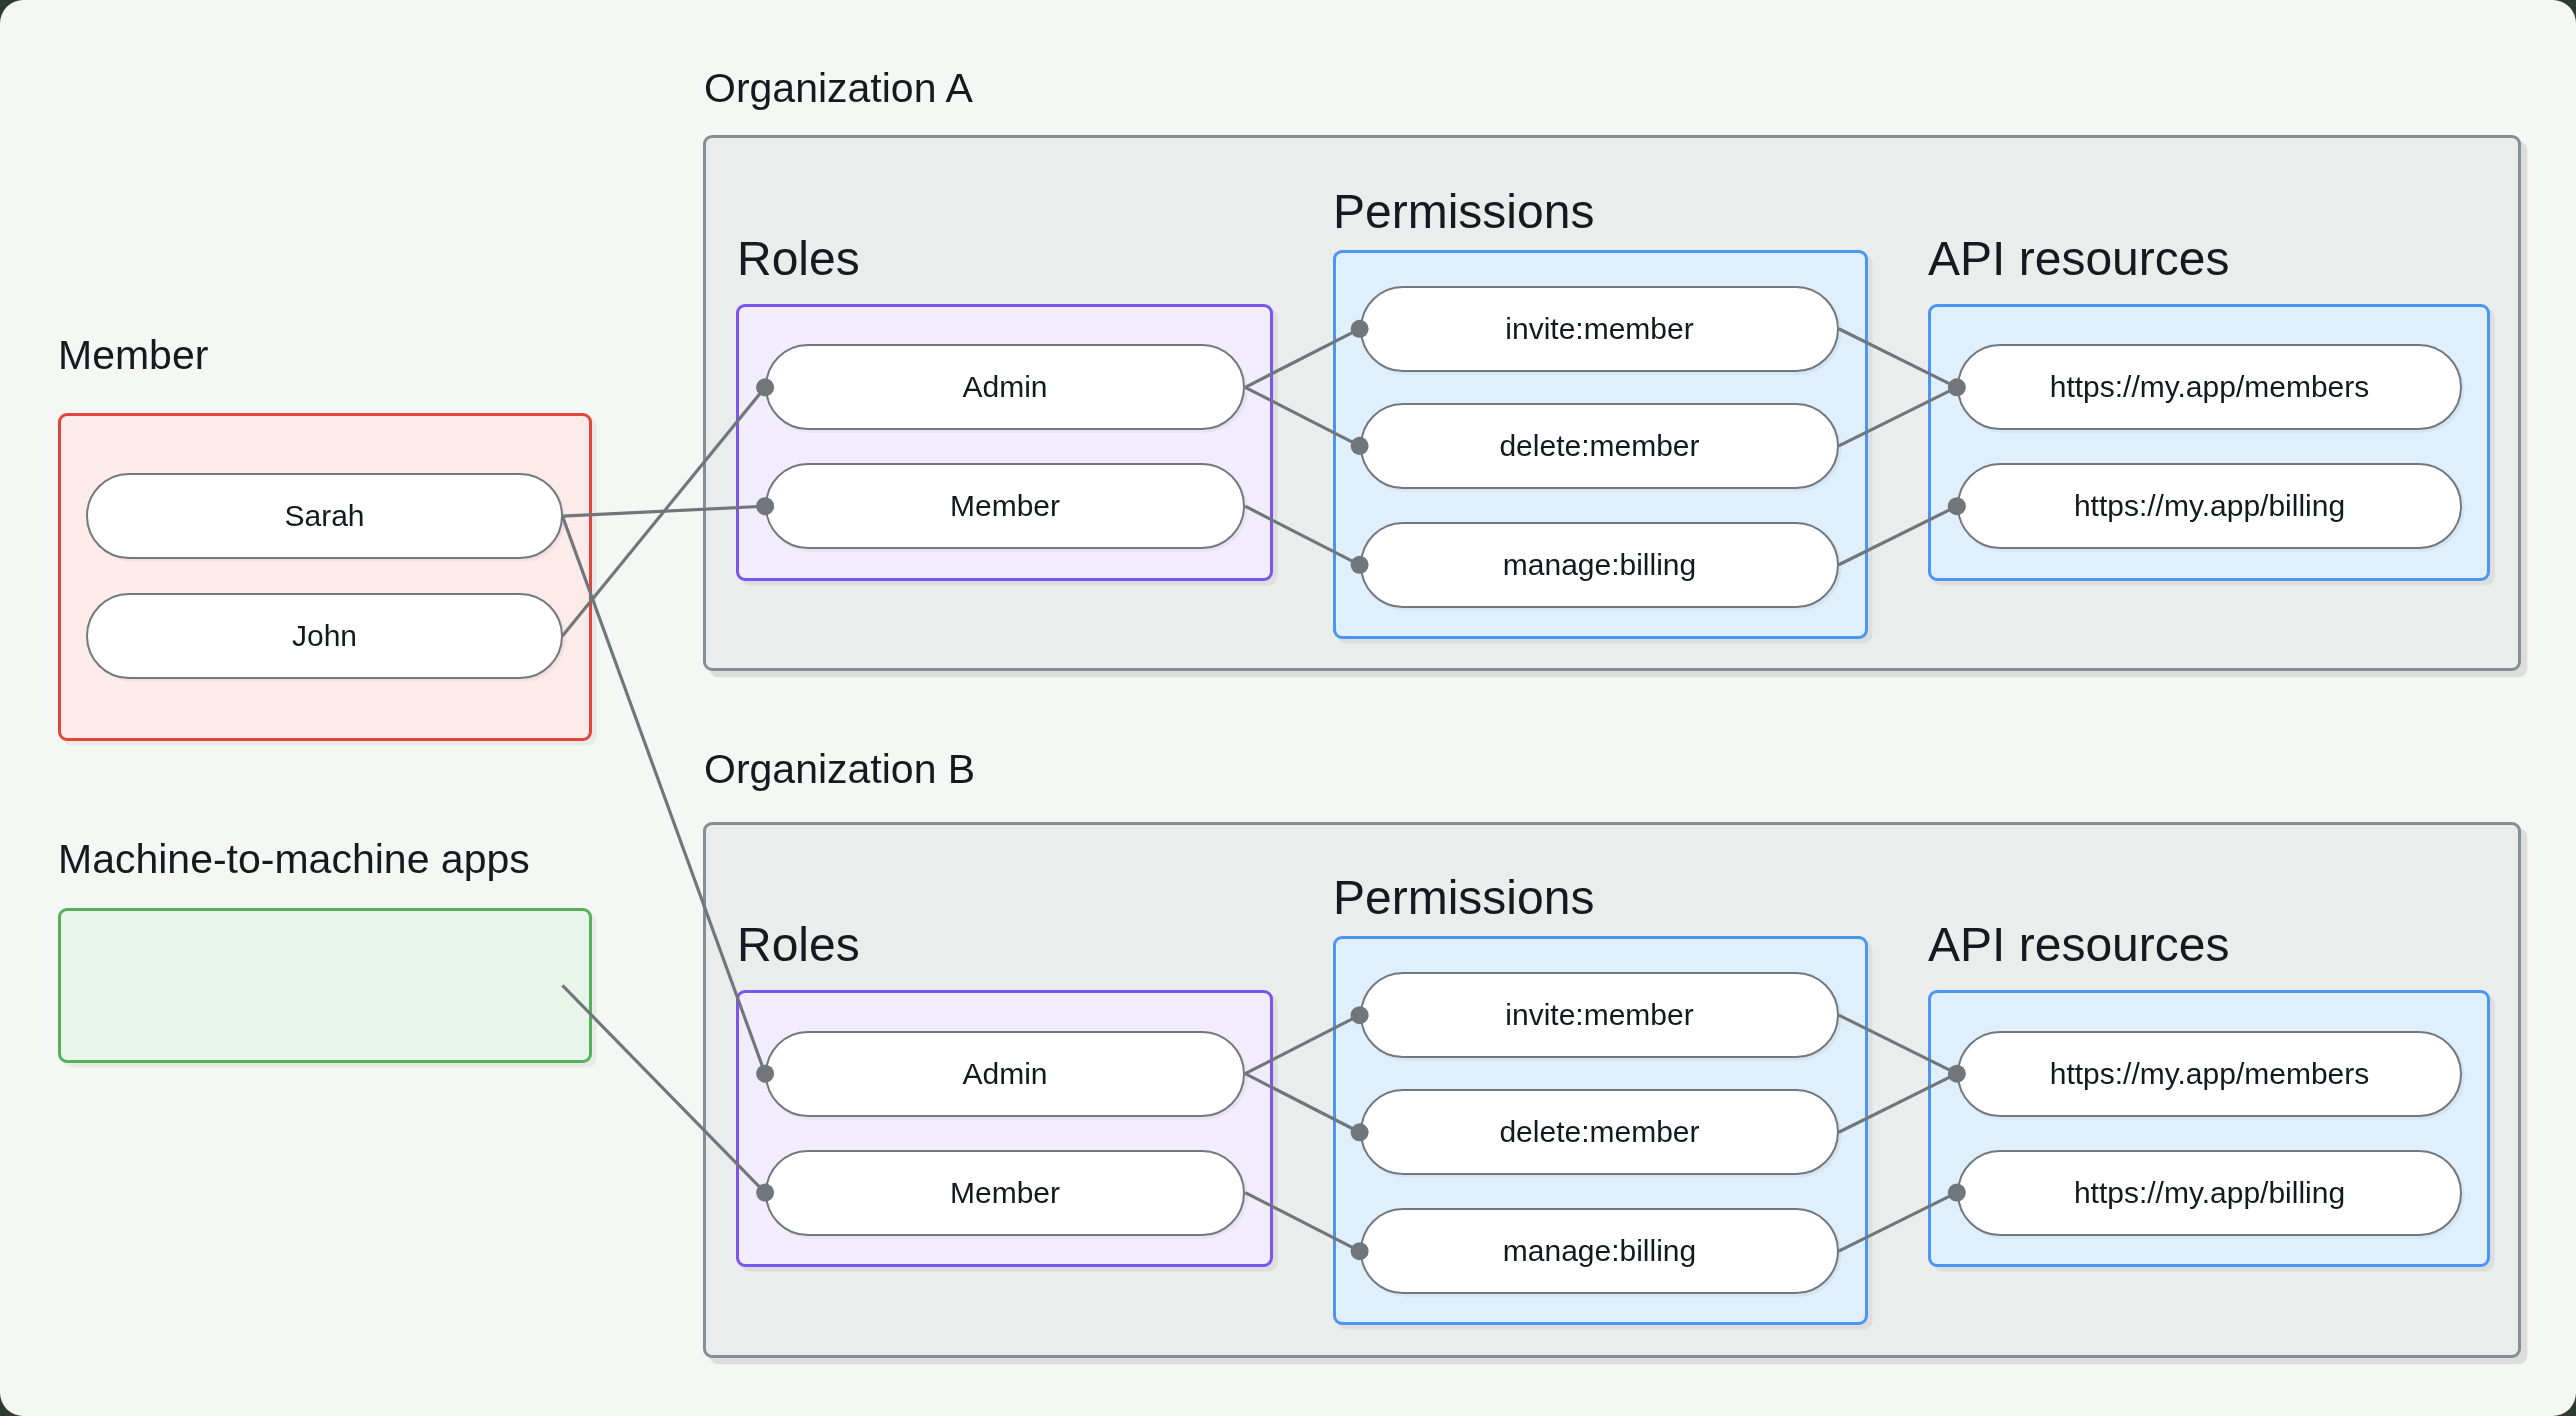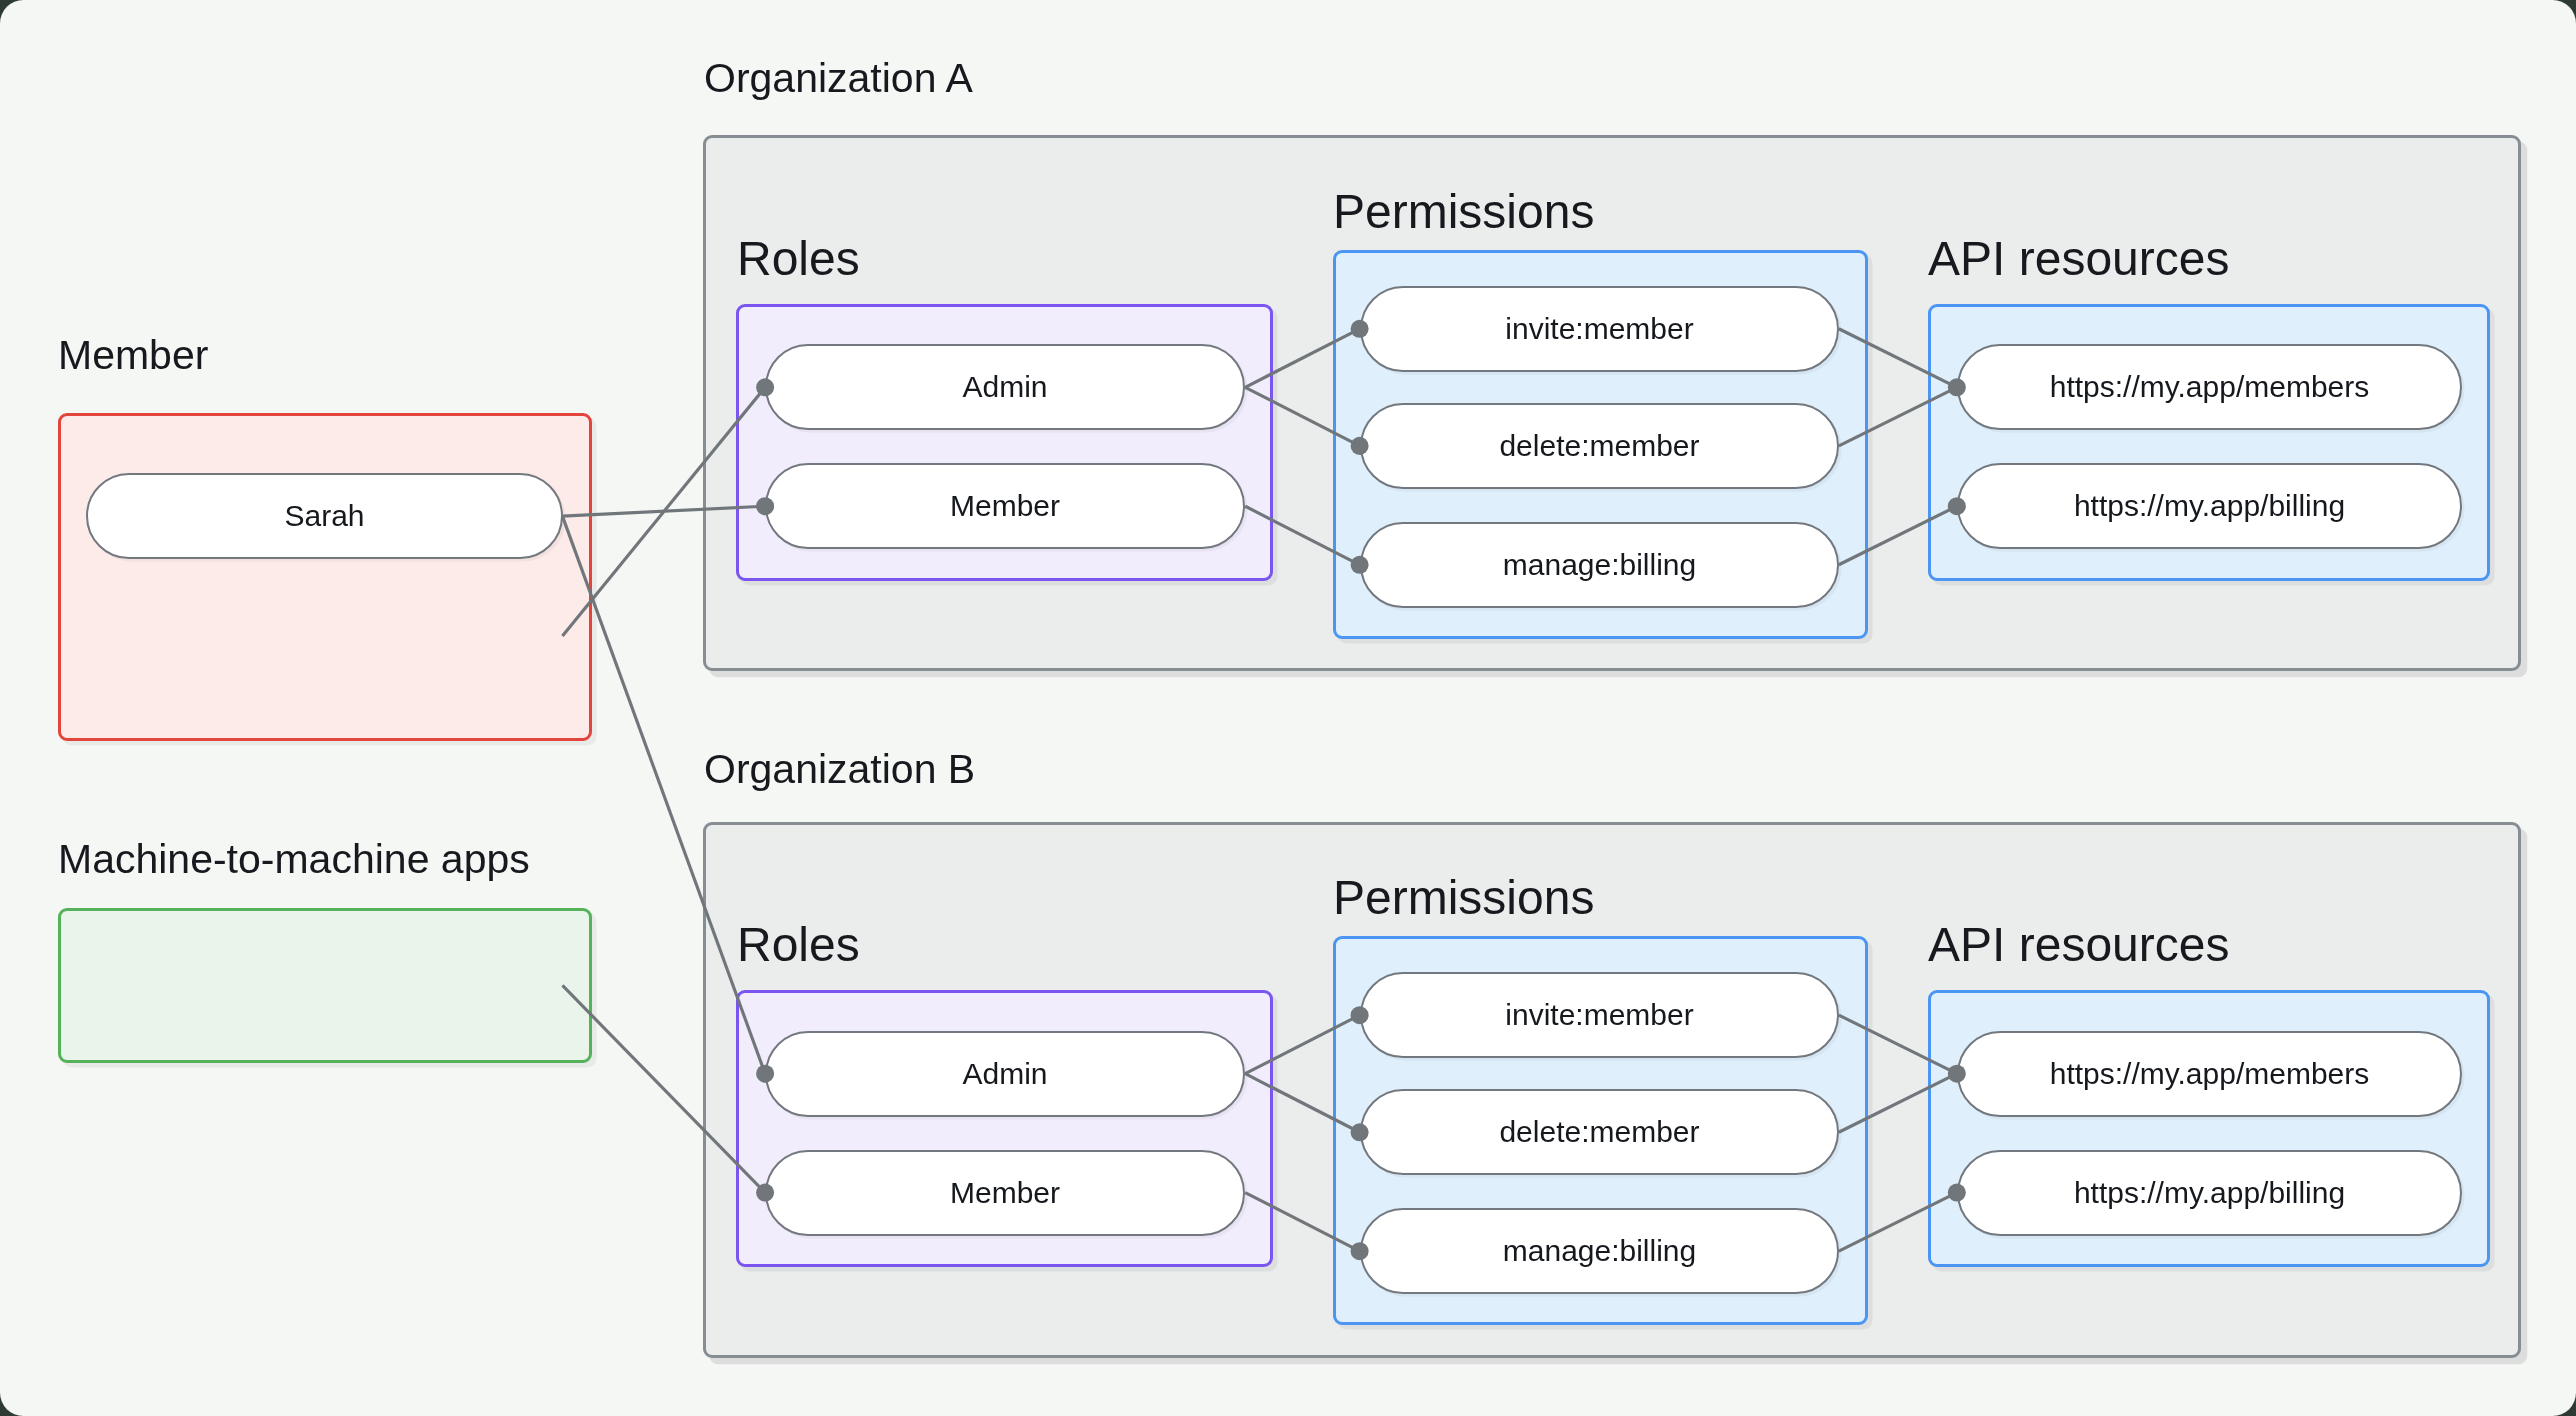--- a/index.html
+++ b/index.html
@@ -72,7 +72,7 @@
   <div class="group-title" style="left:58px;top:836px;">Machine-to-machine apps</div>
   <div class="zone m2m" style="left:58px;top:908px;width:534px;height:155px;"></div>
 
-  <div class="group-title" style="left:704px;top:55px;text-align:center;">Organization A</div>
+  <div class="group-title" style="left:704px;top:65px;text-align:center;">Organization A</div>
   <div class="zone org" style="left:703px;top:135px;width:1818px;height:536px;"></div>
 
   <div class="section-title" style="left:737px;top:231px;">Roles</div>

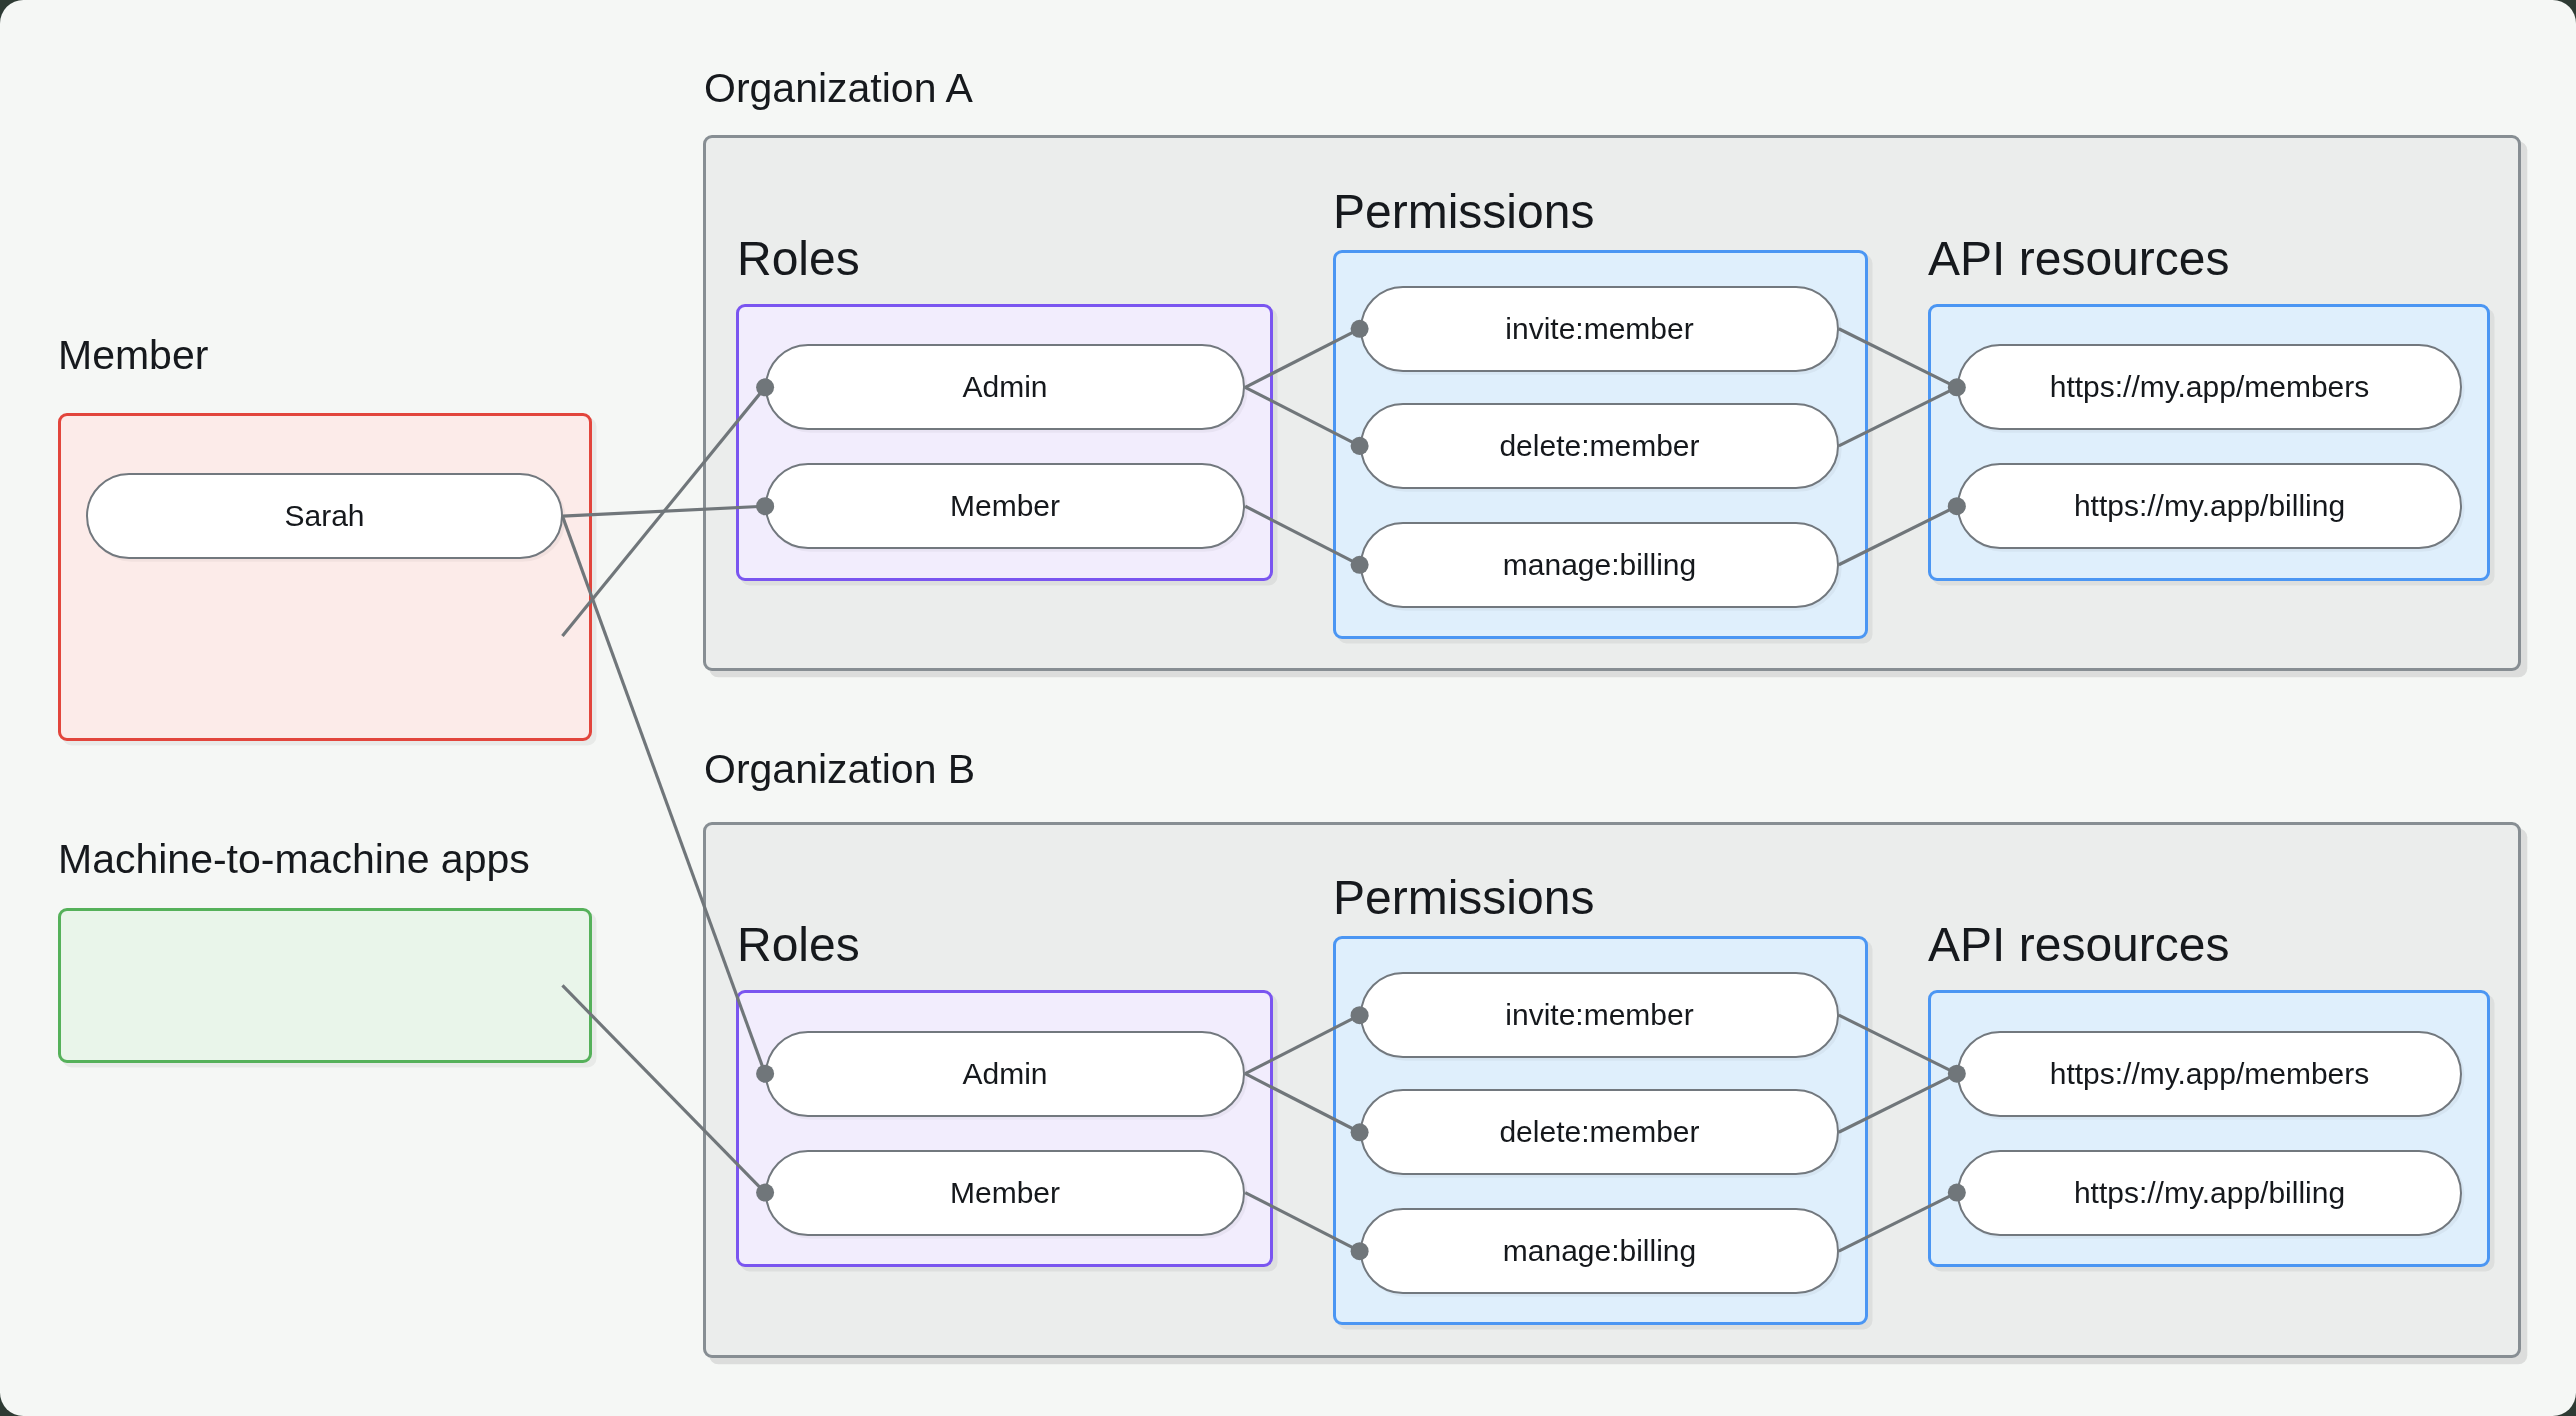--- a/index.html
+++ b/index.html
@@ -67,6 +67,9 @@
   <div class="zone users" style="left:58px;top:413px;width:534px;height:328px;"></div>
   <div class="pill" style="left:86px;top:473px;width:477px;text-align:right;">
     <span>Sarah</span>
+  </div>
+  <div class="pill" style="left:86px;top:593px;width:477px;">
+    <span>John</span>
   </div>
 
   <div class="group-title" style="left:58px;top:836px;">Machine-to-machine apps</div>

